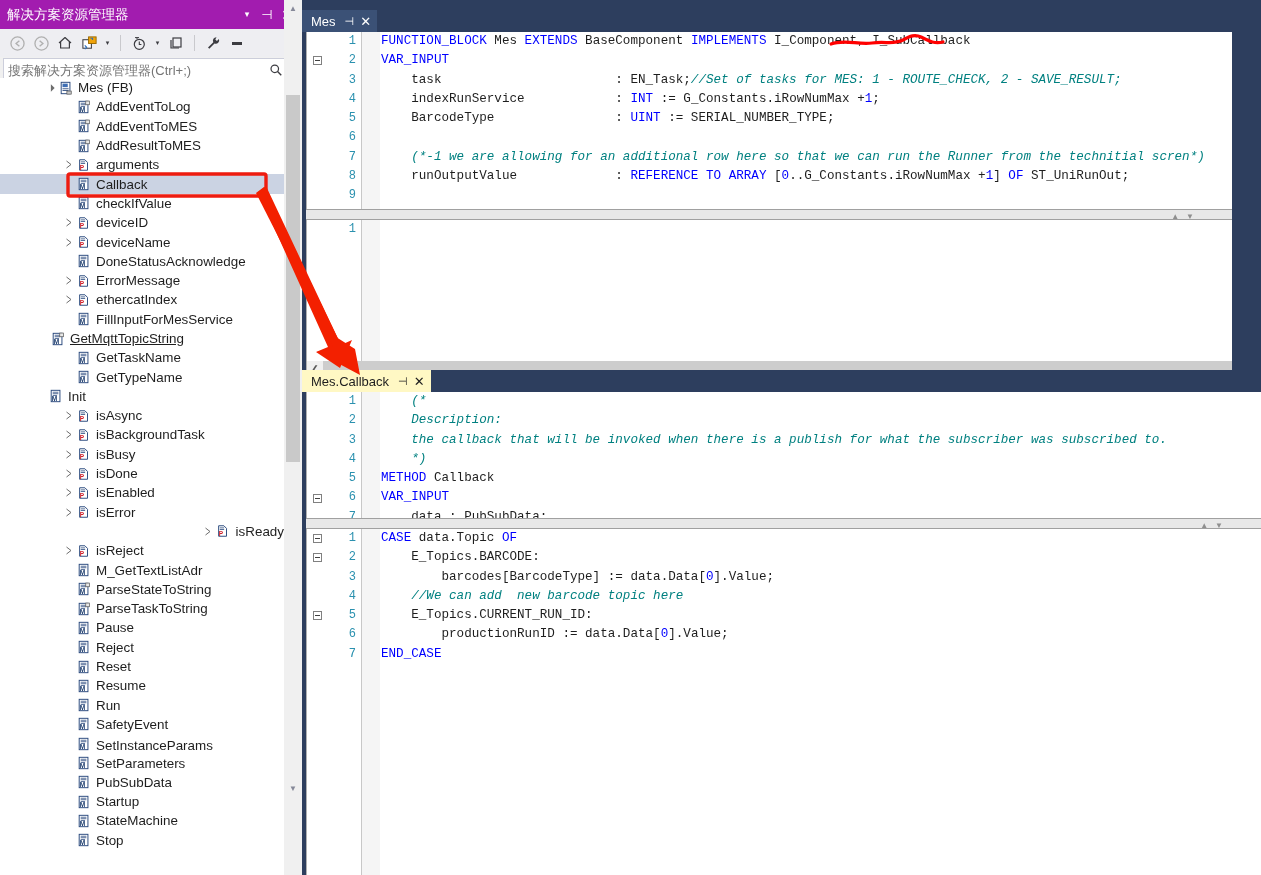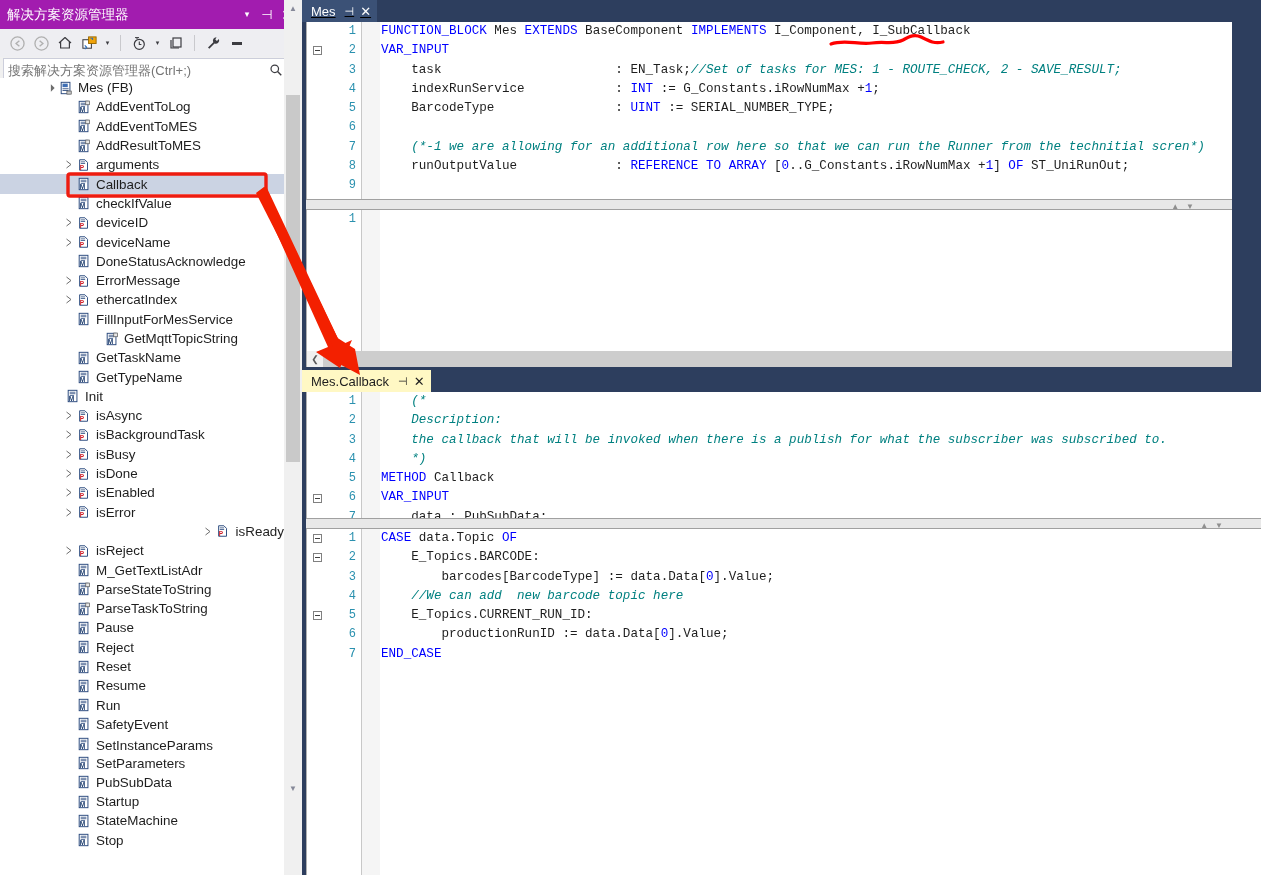--- a/index.html
+++ b/index.html
@@ -86,7 +86,7 @@
   }
 
   
-  #editor-top{position:absolute;left:0;top:0;width:930px;height:370px;text-decoration:underline;}
+  #editor-top{position:absolute;left:0;top:10px;width:930px;height:370px;}
   .tabstrip{height:22px;display:flex;align-items:flex-end;background:#2d3e5e;}
   .tab{
     height:22px;display:flex;align-items:center;padding:0 6px 0 9px;

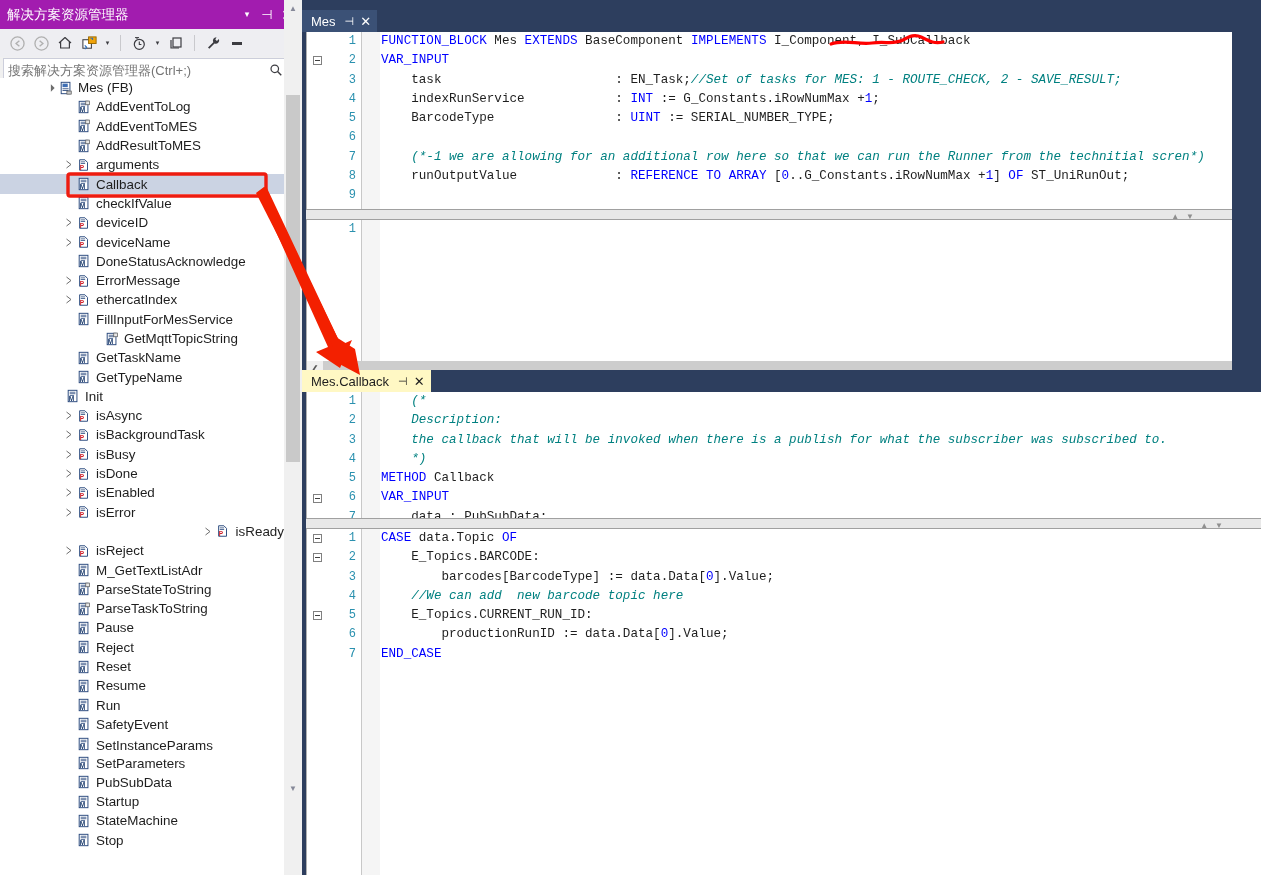--- a/index.html
+++ b/index.html
@@ -424,7 +424,7 @@
             </span>
             <span class="tw-lbl">FillInputForMesService</span>
           </div>
-          <div class="tree-row" style="padding-left: 90px;">
+          <div class="tree-row" style="padding-left: 36px; text-decoration: underline;">
             <span class="tw-exp"></span>
             <span class="tw-ico">
               <svg width="14" height="14" viewBox="0 0 16 16">

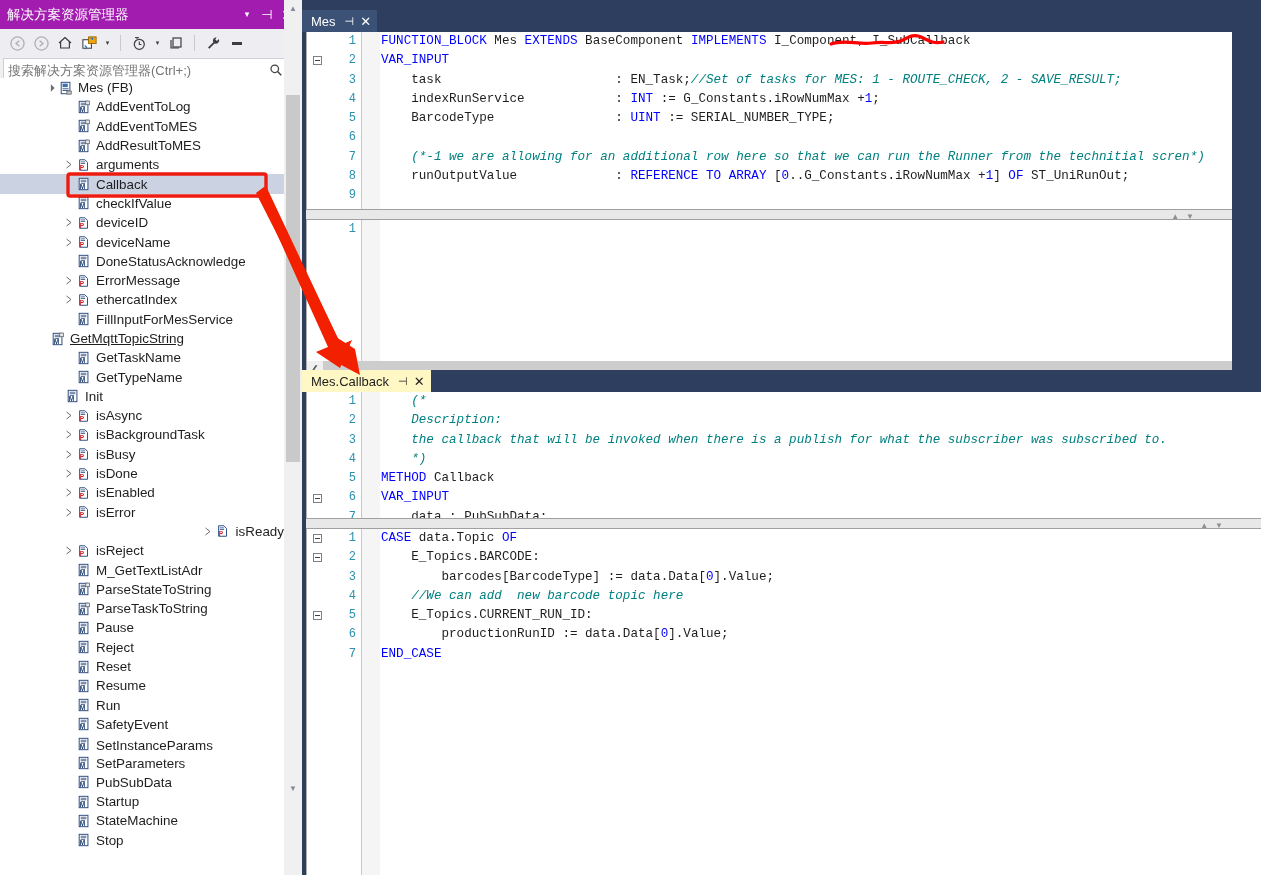--- a/index.html
+++ b/index.html
@@ -464,7 +464,7 @@
             </span>
             <span class="tw-lbl">GetTypeName</span>
           </div>
-          <div class="tree-row" style="padding-left: 34px; margin-left: 17px;">
+          <div class="tree-row" style="padding-left: 34px;">
             <span class="tw-exp"></span>
             <span class="tw-ico">
               <svg width="14" height="14" viewBox="0 0 16 16">

